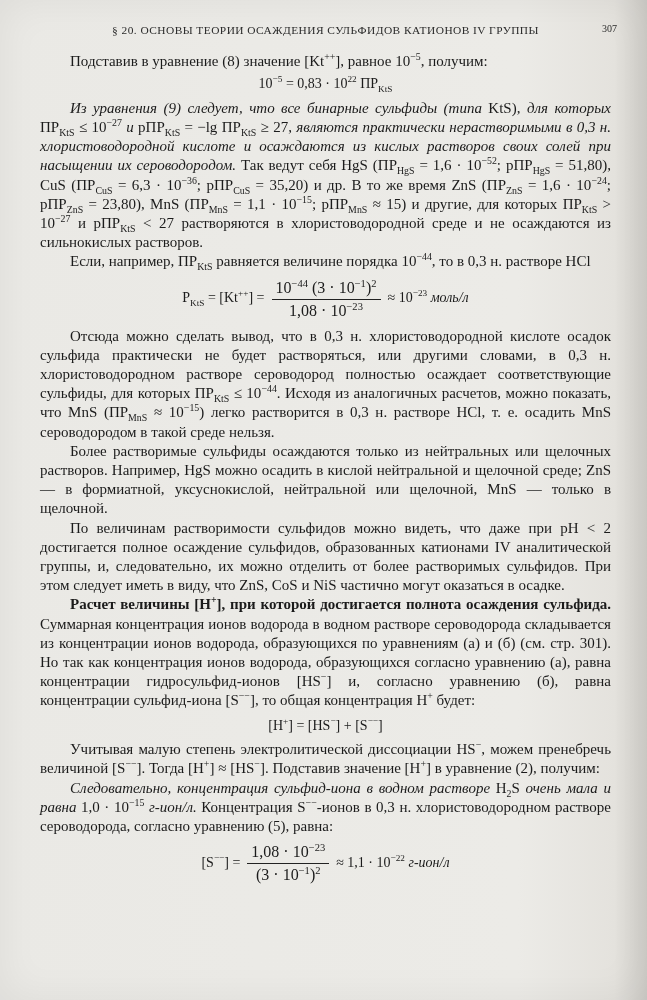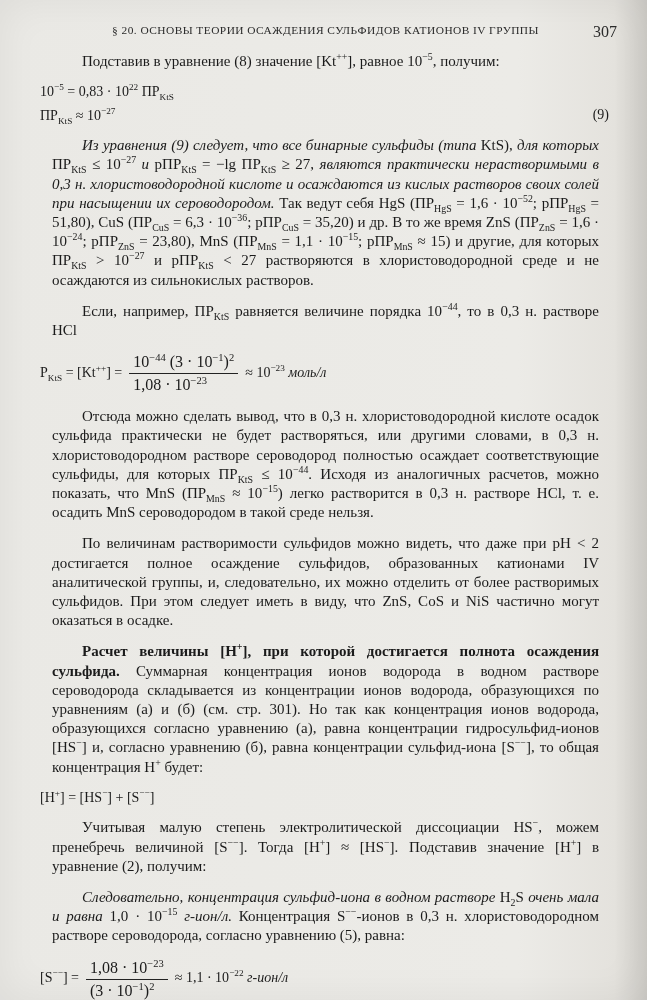--- a/index.html
+++ b/index.html
@@ -31,7 +31,7 @@
   .runhead .rh-page{
     position:absolute;
     right:-6px;top:-1px;
-    font-size:16px;
+    font-size:10px;
     letter-spacing:0;
   }
   p.body-p{

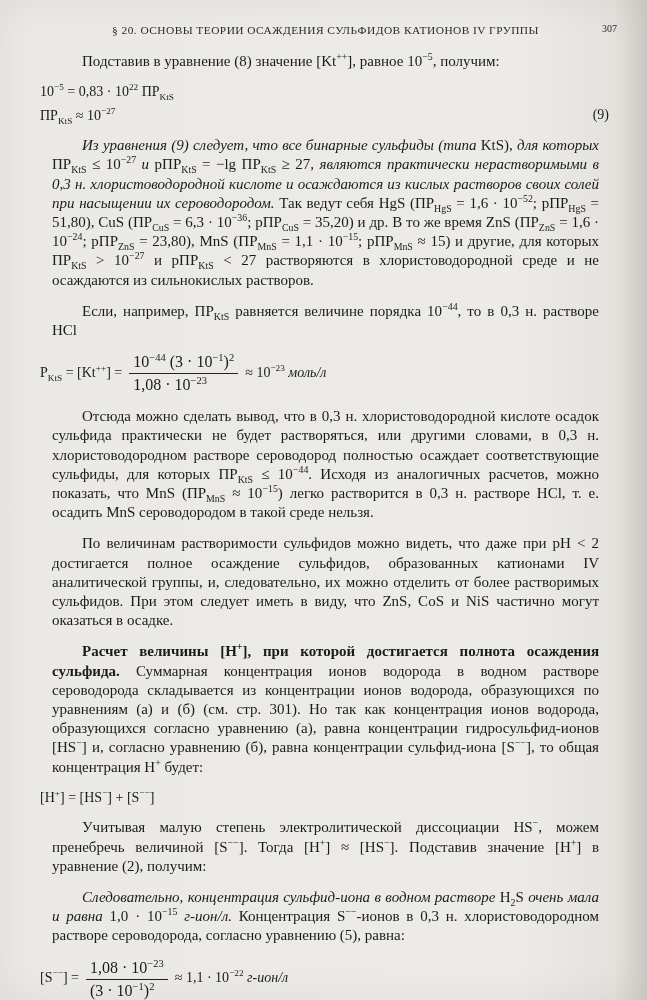--- a/index.html
+++ b/index.html
@@ -35,7 +35,7 @@
     letter-spacing:0;
   }
   p.body-p{
-    margin:12px;
+    margin:0;
     text-align:justify;
     text-indent:30px;
     font-size:15px;

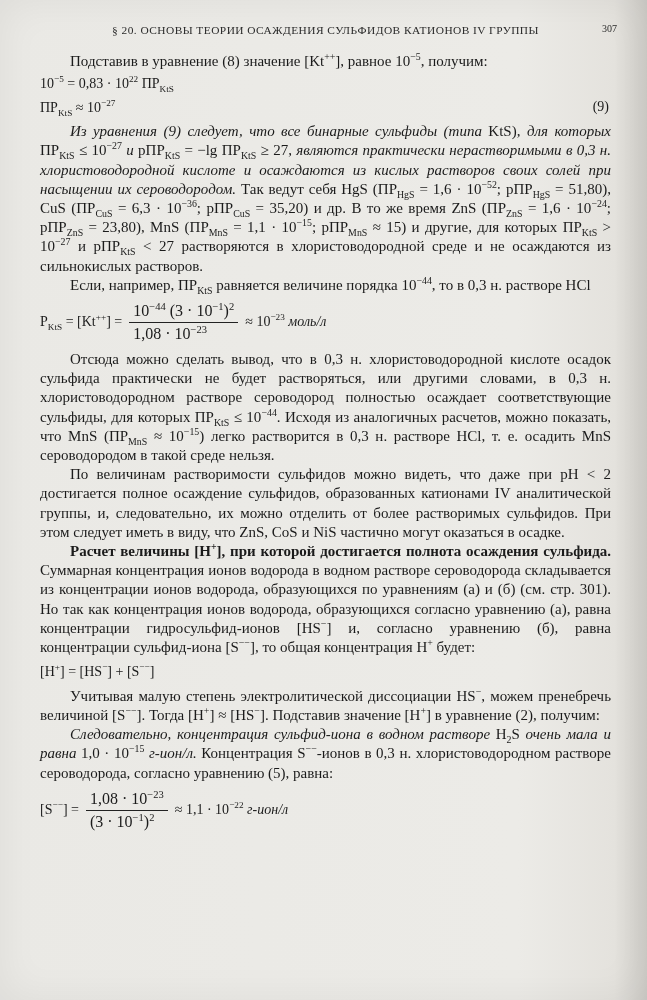--- a/index.html
+++ b/index.html
@@ -45,10 +45,10 @@
   sub sub{font-size:0.85em;}
   .eq{
     position:relative;
-    text-align:left;
+    text-align:center;
     font-size:14px;
     line-height:1.25;
-    margin:6px 0;
+    margin:6px 7px;
   }
   .eq.tight-top{margin-top:4px;}
   .eq .eqnum{

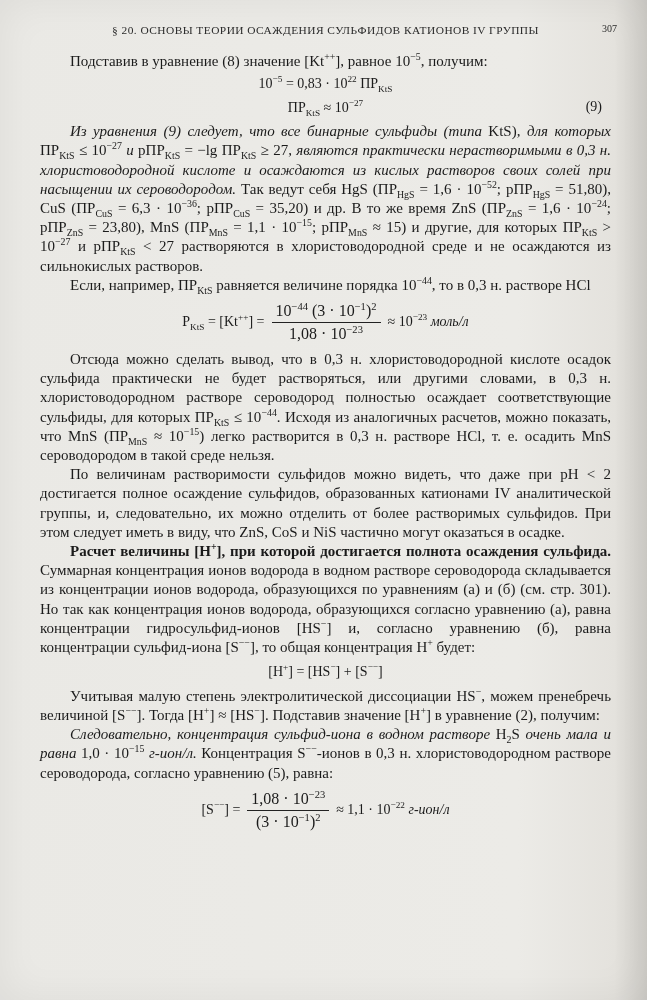--- a/index.html
+++ b/index.html
@@ -82,10 +82,6 @@
 
   <div class="eq tight-top">10<sup>−5</sup> = 0,83 · 10<sup>22</sup> ПР<sub>KtS</sub></div>
 
-  <div class="eq">
-    <span>ПР<sub>KtS</sub> ≈ 10<sup>−27</sup></span>
-    <span class="eqnum">(9)</span>
-  </div>
 
   <p class="body-p"><i>Из уравнения (9) следует, что все бинарные сульфиды (типа</i> KtS), <i>для которых</i> ПР<sub>KtS</sub> ≤ 10<sup>−27</sup> <i>и</i> рПР<sub>KtS</sub> = −lg ПР<sub>KtS</sub> ≥ 27, <i>являются практически нерастворимыми в 0,3 н. хлористоводородной кислоте и осаждаются из кислых растворов своих солей при насыщении их сероводородом.</i> Так ведут себя HgS (ПР<sub>HgS</sub> = 1,6 · 10<sup>−52</sup>; рПР<sub>HgS</sub> = 51,80), CuS (ПР<sub>CuS</sub> = 6,3 · 10<sup>−36</sup>; рПР<sub>CuS</sub> = 35,20) и др. В то же время ZnS (ПР<sub>ZnS</sub> = 1,6 · 10<sup>−24</sup>; рПР<sub>ZnS</sub> = 23,80), MnS (ПР<sub>MnS</sub> = 1,1 · 10<sup>−15</sup>; рПР<sub>MnS</sub> ≈ 15) и другие, для которых ПР<sub>KtS</sub> &gt; 10<sup>−27</sup> и рПР<sub>KtS</sub> &lt; 27 растворяются в хлористоводородной среде и не осаждаются из сильнокислых растворов.</p>
 

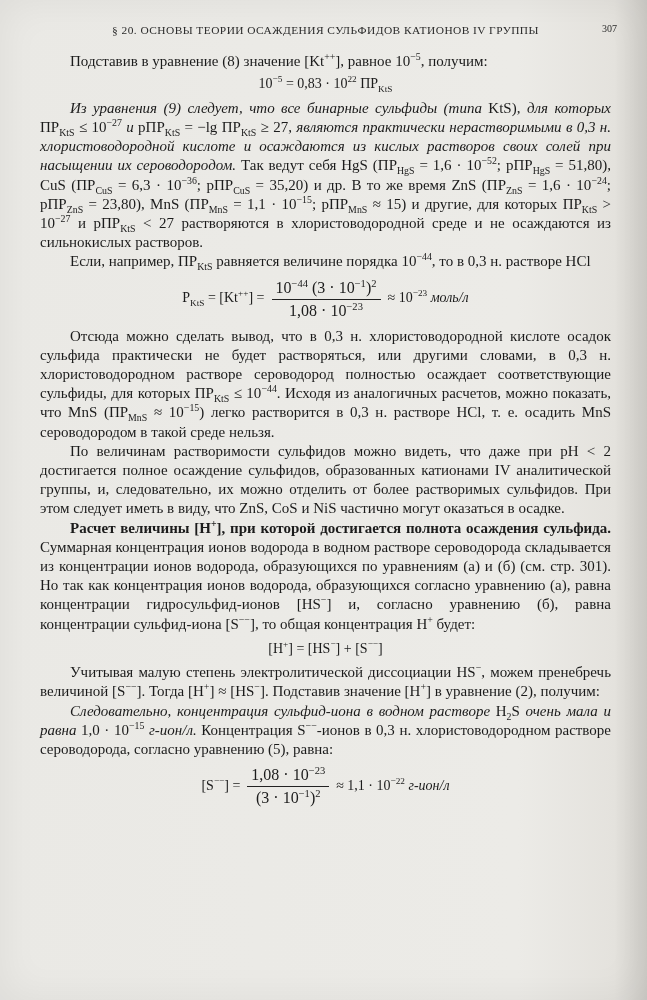--- a/index.html
+++ b/index.html
@@ -93,6 +93,7 @@
 
   <p class="body-p">Отсюда можно сделать вывод, что в 0,3 н. хлористоводородной кислоте осадок сульфида практически не будет растворяться, или другими словами, в 0,3 н. хлористоводородном растворе сероводород полностью осаждает соответствующие сульфиды, для которых ПР<sub>KtS</sub> ≤ 10<sup>−44</sup>. Исходя из аналогичных расчетов, можно показать, что MnS (ПР<sub>MnS</sub> ≈ 10<sup>−15</sup>) легко растворится в 0,3 н. растворе HCl, т. е. осадить MnS сероводородом в такой среде нельзя.</p>
 
+  <p class="body-p">Более растворимые сульфиды осаждаются только из нейтральных или щелочных растворов. Например, HgS можно осадить в кислой нейтральной и щелочной среде; ZnS — в формиатной, уксуснокислой, нейтральной или щелочной, MnS — только в щелочной.</p>
 
   <p class="body-p">По величинам растворимости сульфидов можно видеть, что даже при pH &lt; 2 достигается полное осаждение сульфидов, образованных катионами IV аналитической группы, и, следовательно, их можно отделить от более растворимых сульфидов. При этом следует иметь в виду, что ZnS, CoS и NiS частично могут оказаться в осадке.</p>
 

